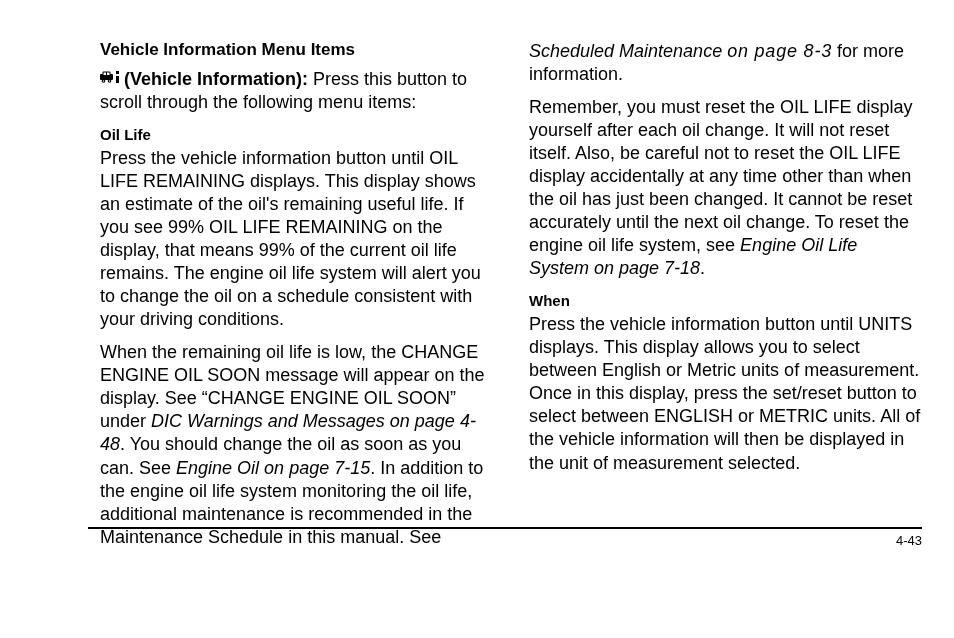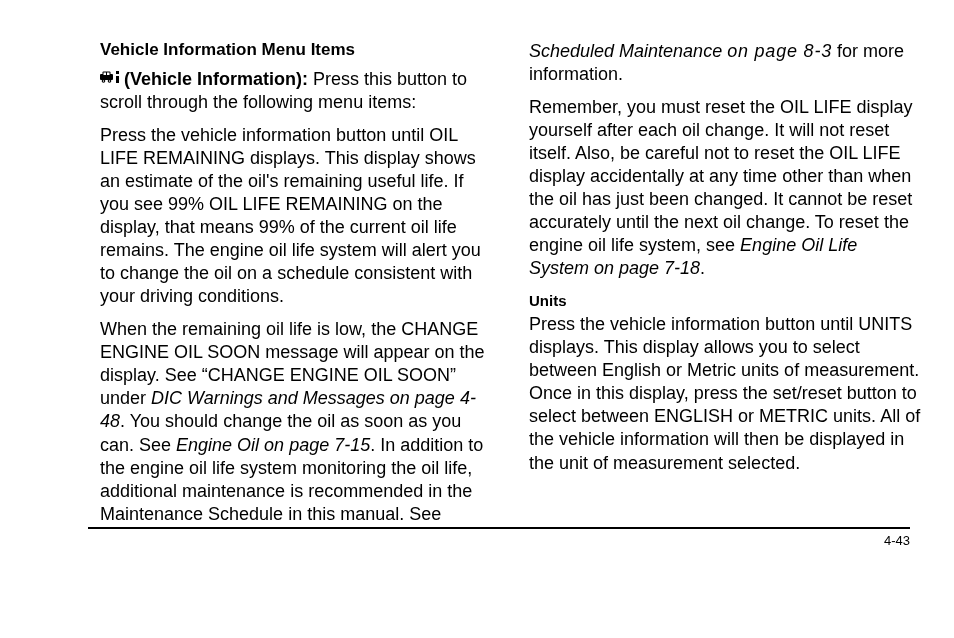--- a/index.html
+++ b/index.html
@@ -102,6 +102,7 @@
       <span>Press this button to scroll through the following menu items:</span>
     </p>
 
+    <h3 class="sub-heading">Oil Life</h3>
 
     <p>Press the vehicle information button until OIL LIFE REMAINING displays. This display shows an estimate of the oil's remaining useful life. If you see 99% OIL LIFE REMAINING on the display, that means 99% of the current oil life remains. The engine oil life system will alert you to change the oil on a schedule consistent with your driving conditions.</p>
 

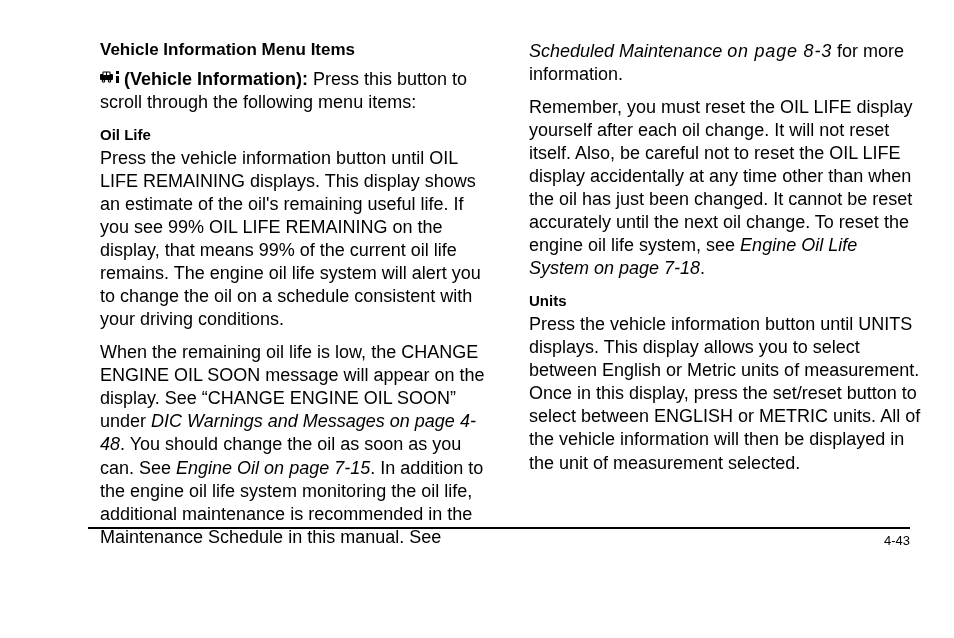--- a/index.html
+++ b/index.html
@@ -114,7 +114,7 @@
       <span>Remember, you must reset the OIL LIFE display yourself after each oil change. It will not reset itself. Also, be careful not to reset the OIL LIFE display accidentally at any time other than when the oil has just been changed. It cannot be reset accurately until the next oil change. To reset the engine oil life system, see </span><span class="italic">Engine Oil Life System on page 7-18</span><span>.</span>
     </p>
 
-    <h3 class="sub-heading">Units</h3>
+    <h3 class="sub-heading">When</h3>
 
     <p>Press the vehicle information button until UNITS displays. This display allows you to select between English or Metric units of measurement. Once in this display, press the set/reset button to select between ENGLISH or METRIC units. All of the vehicle information will then be displayed in the unit of measurement selected.</p>
 

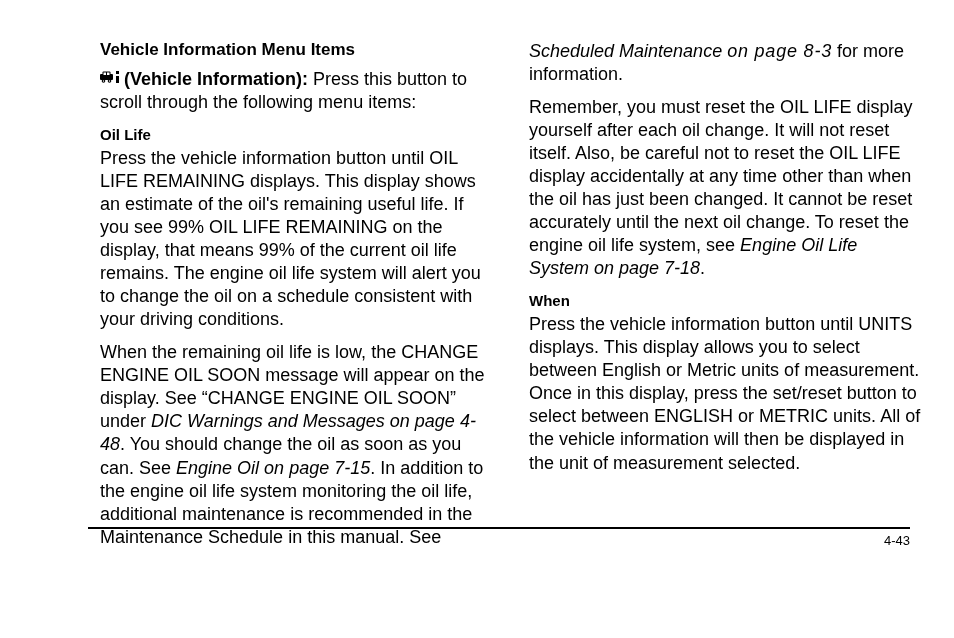--- a/index.html
+++ b/index.html
@@ -59,7 +59,7 @@
   .footer {
     position: absolute;
     left: 60px;
-    right: 72px;
+    right: 60px;
     bottom: 22px;
   }
   .footer-line {

